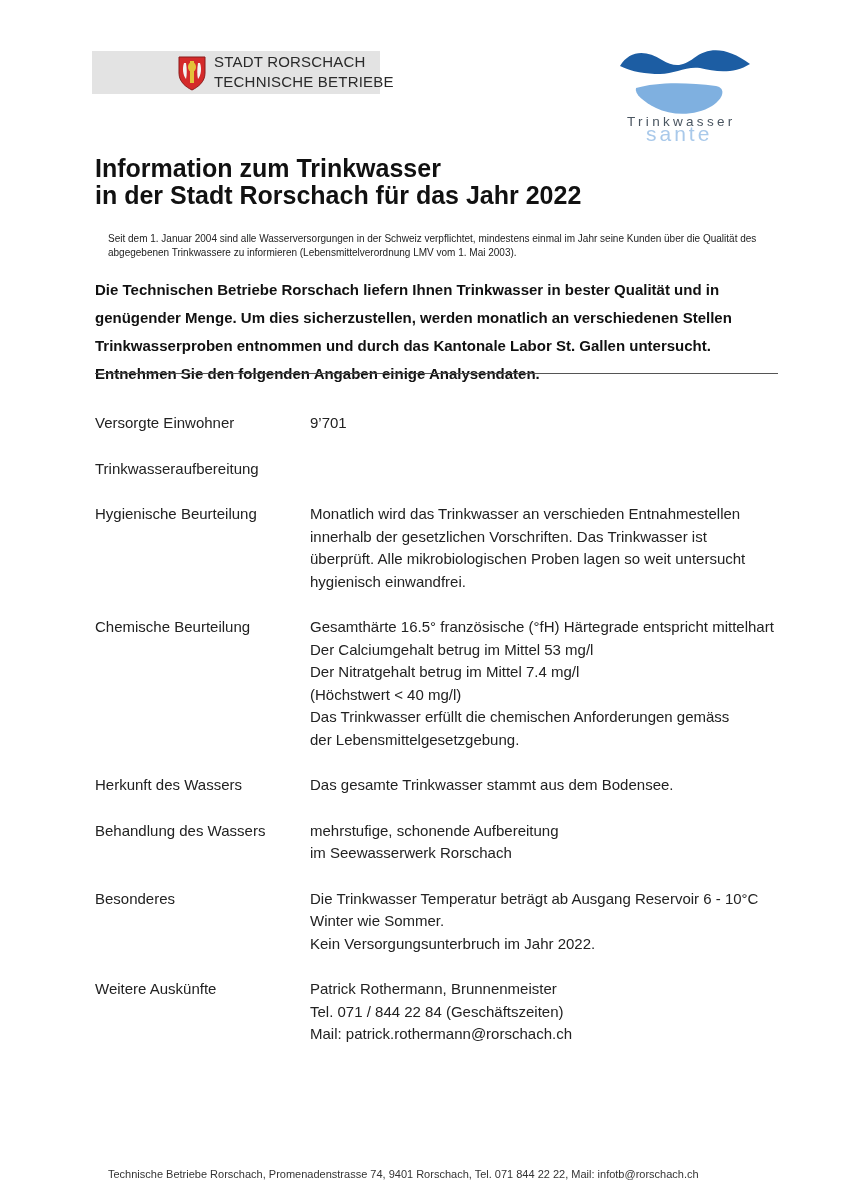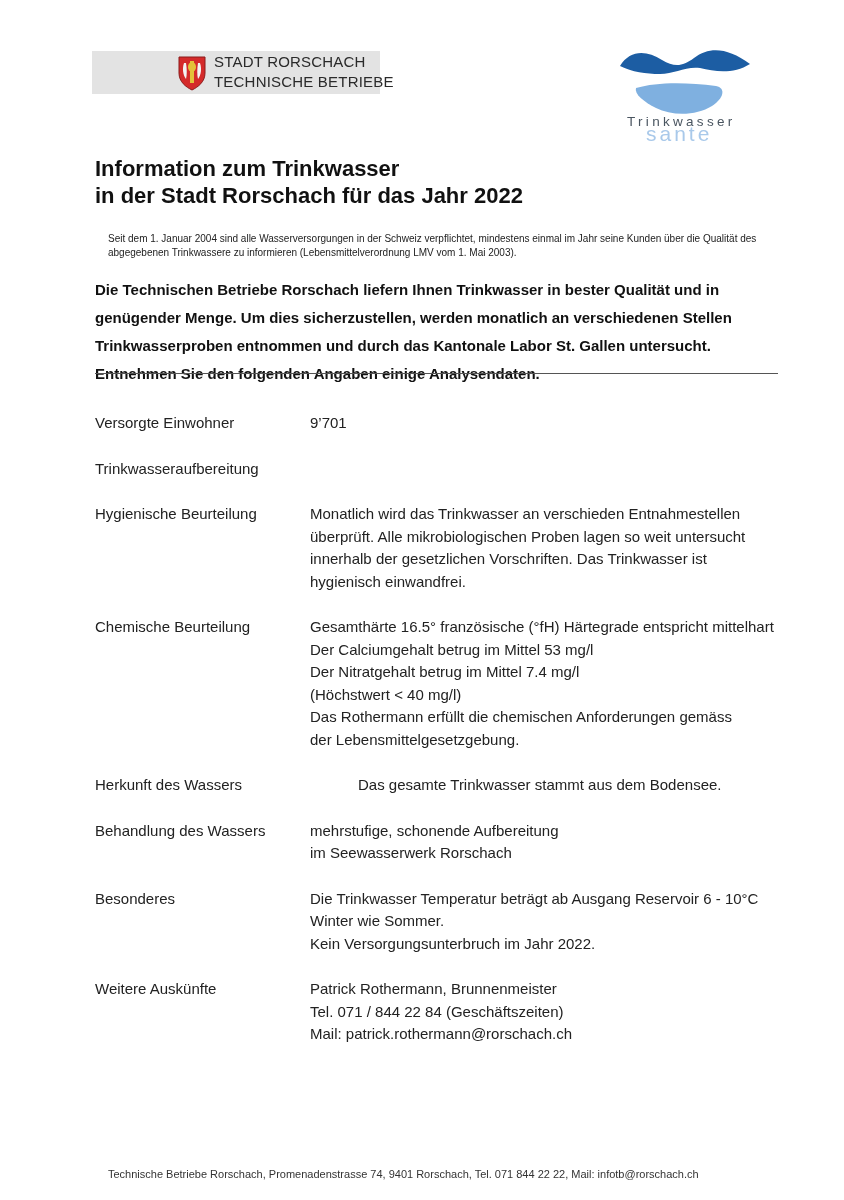--- a/index.html
+++ b/index.html
@@ -15,7 +15,7 @@
                color: #4a5560; }
   .logo-sante { position: absolute; left: 646px; top: 122px; font-size: 21px; letter-spacing: 3px;
                 color: #a9c9ea; }
-  .title { position: absolute; left: 95px; top: 155px; margin: 0; font-size: 22px; line-height: 27px;
+  .title { position: absolute; left: 95px; top: 155px; margin: 0; font-size: 25px; line-height: 27px;
            font-weight: bold; color: #111; }
   .intro { position: absolute; left: 108px; top: 232px; width: 680px; margin: 0; font-size: 10px;
            line-height: 14px; color: #222; }

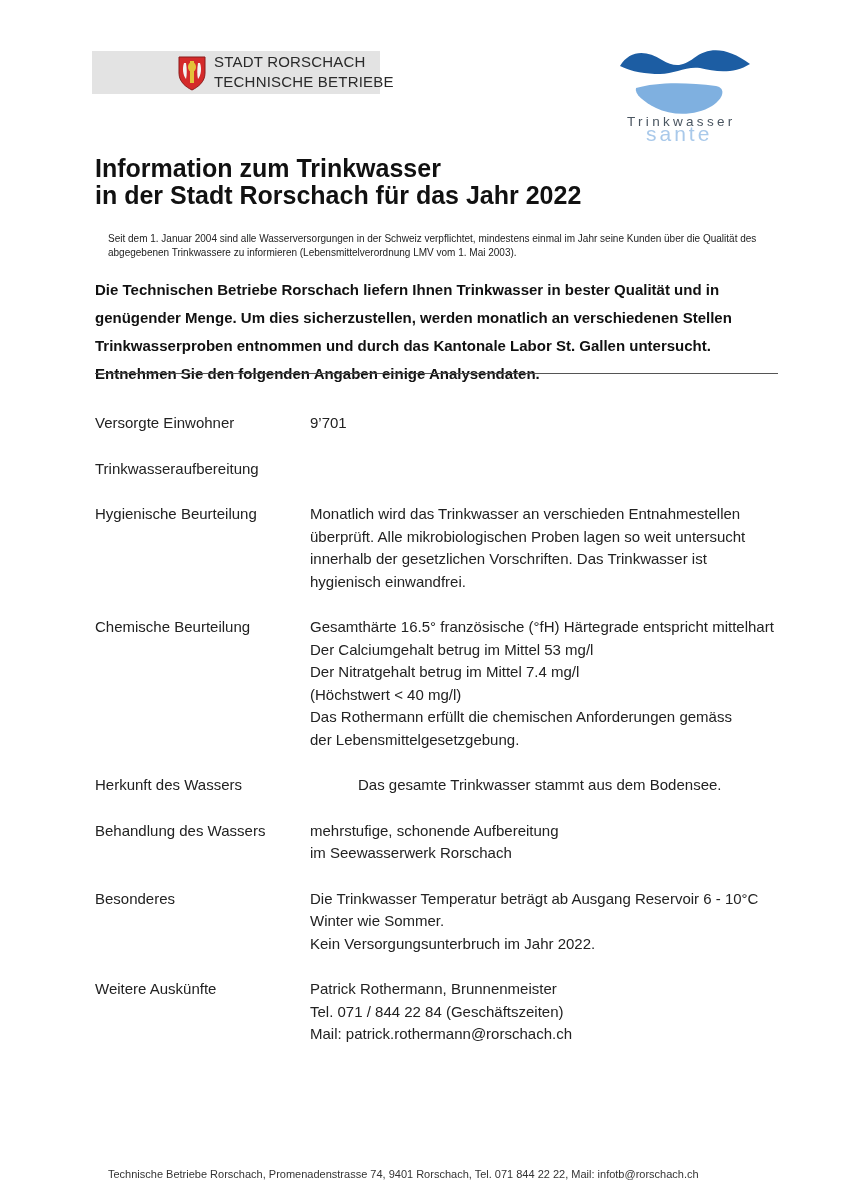--- a/index.html
+++ b/index.html
@@ -79,8 +79,8 @@
       <div class="lbl">Hygienische Beurteilung</div>
       <div class="val">
         <div>Monatlich wird das Trinkwasser an verschieden Entnahmestellen</div>
+        <div>innerhalb der gesetzlichen Vorschriften. Das Trinkwasser ist</div>
         <div>überprüft. Alle mikrobiologischen Proben lagen so weit untersucht</div>
-        <div>innerhalb der gesetzlichen Vorschriften. Das Trinkwasser ist</div>
         <div>hygienisch einwandfrei.</div>
       </div>
     </div>

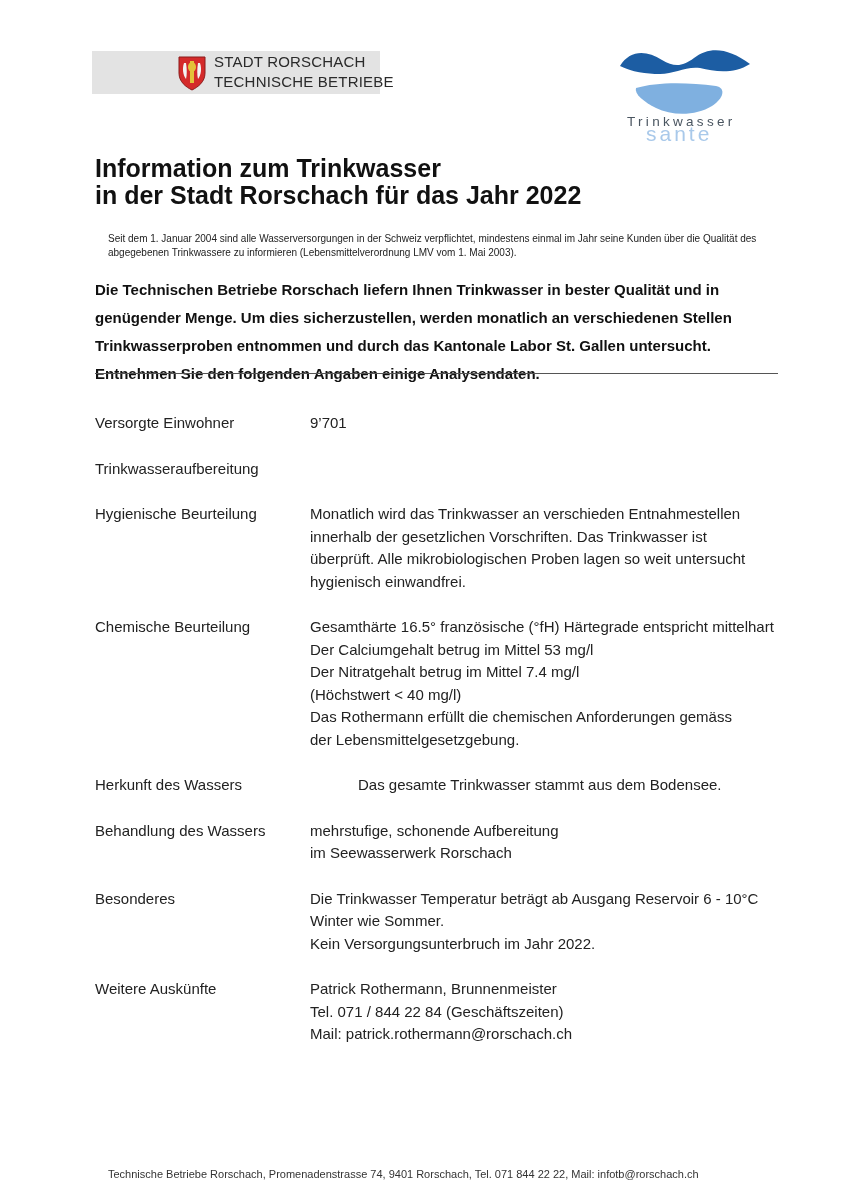--- a/index.html
+++ b/index.html
@@ -91,7 +91,7 @@
         <div>Der Calciumgehalt betrug im Mittel 53 mg/l</div>
         <div>Der Nitratgehalt betrug im Mittel 7.4 mg/l</div>
         <div>(Höchstwert &lt; 40 mg/l)</div>
-        <div>Das Rothermann erfüllt die chemischen Anforderungen gemäss</div>
+        <div>Das Trinkwasser erfüllt die chemischen Anforderungen gemäss</div>
         <div>der Lebensmittelgesetzgebung.</div>
       </div>
     </div>

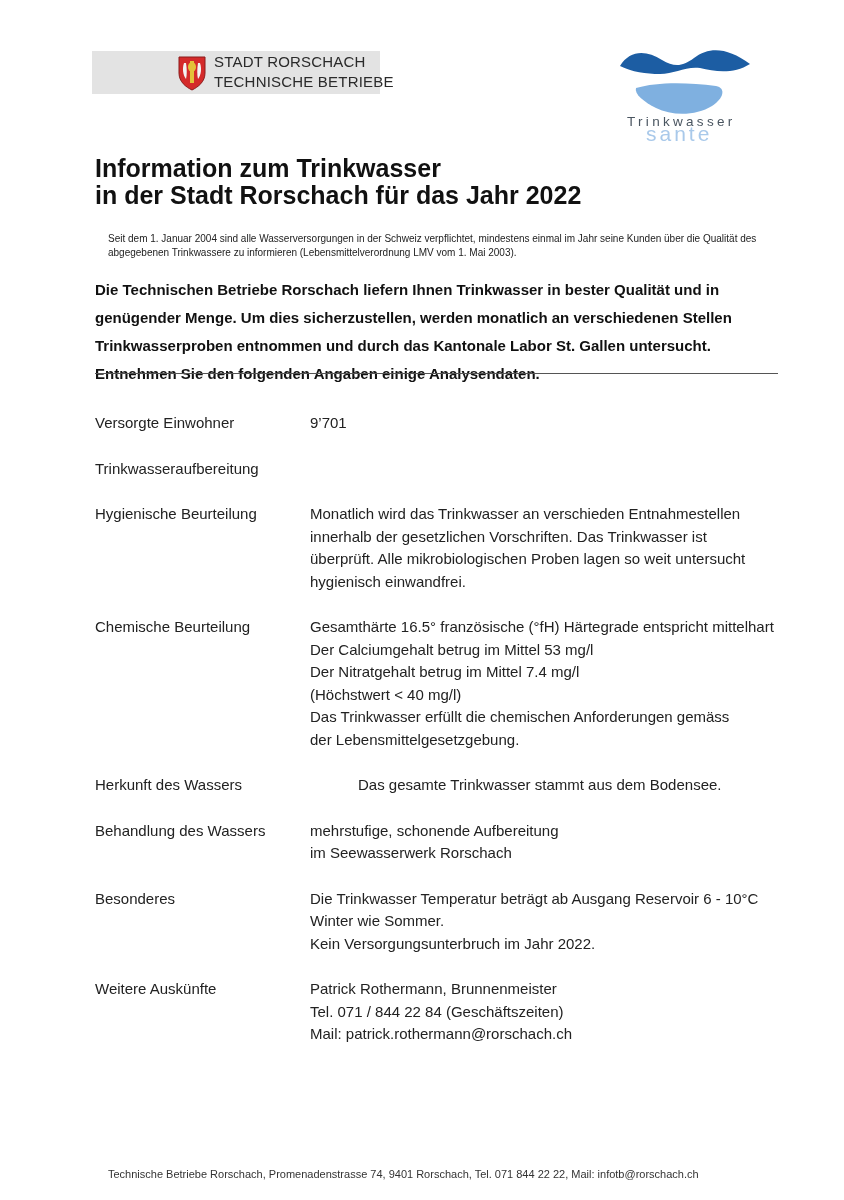--- a/index.html
+++ b/index.html
@@ -95,7 +95,7 @@
         <div>der Lebensmittelgesetzgebung.</div>
       </div>
     </div>
-    <div class="row" style="margin-bottom: 23px; gap: 48px;">
+    <div class="row" style="margin-bottom: 23px;">
       <div class="lbl">Herkunft des Wassers</div>
       <div class="val">
         <div>Das gesamte Trinkwasser stammt aus dem Bodensee.</div>

